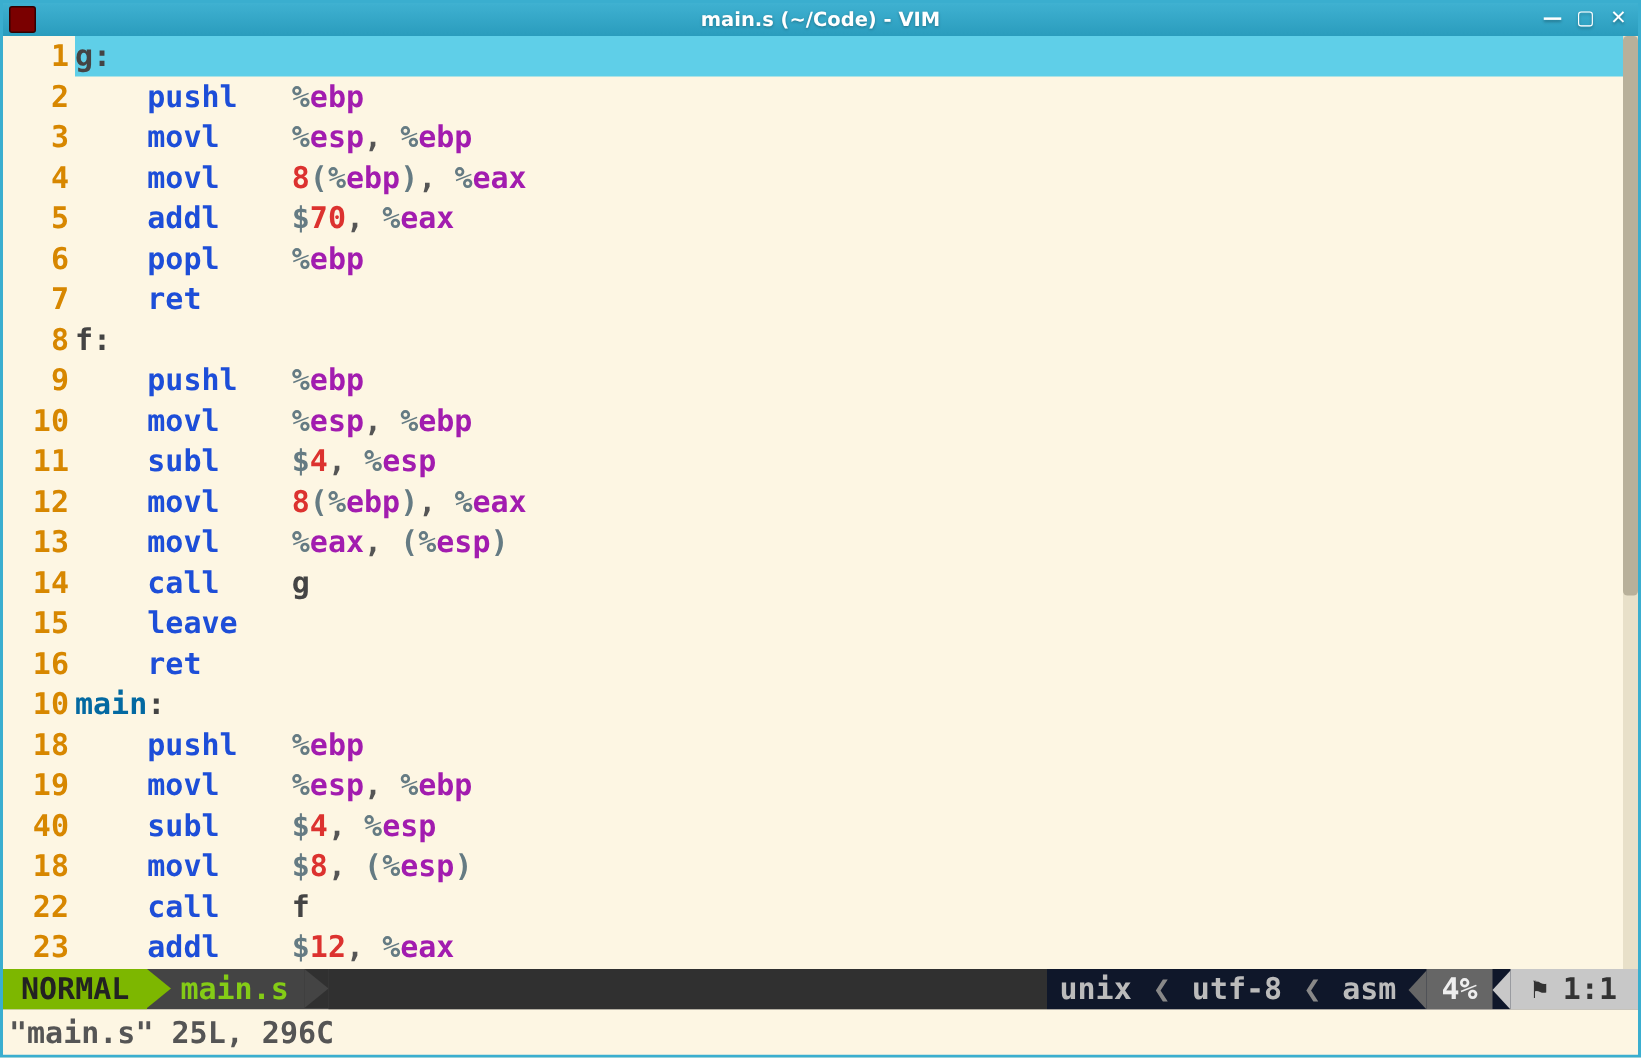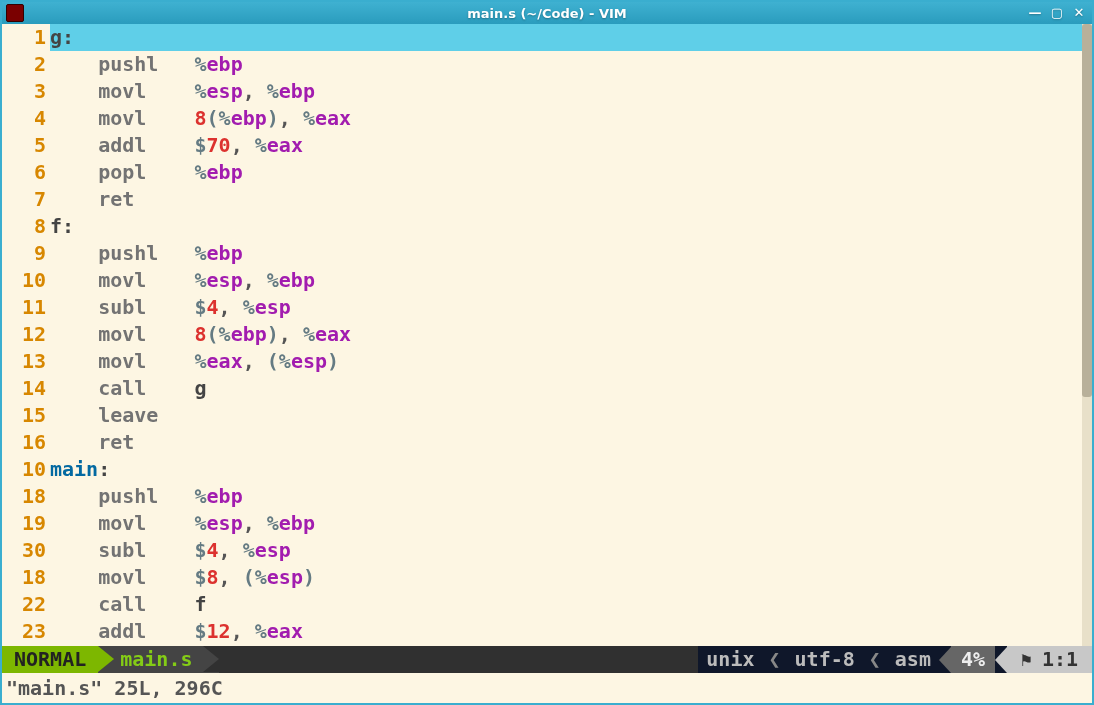--- a/index.html
+++ b/index.html
@@ -104,7 +104,7 @@
       background: #5fcfe8;
       color: #222;
     }
-    .tok-instr { color: #737373; }
+    .tok-instr { color: #1d4ed8; }
     .tok-reg { color: #a21caf; }
     .tok-num { color: #dc322f; }
     .tok-punct { color: #657b83; }

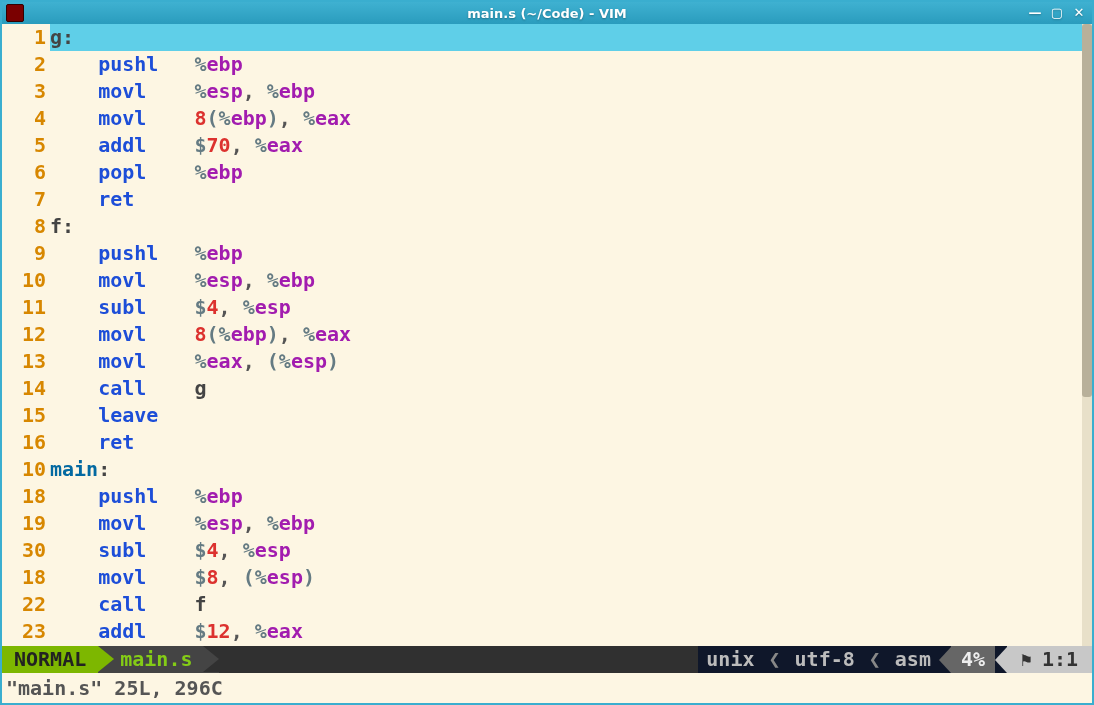--- a/index.html
+++ b/index.html
@@ -206,7 +206,7 @@
         <div class="line">10</div>
         <div class="line">18</div>
         <div class="line">19</div>
-        <div class="line">30</div>
+        <div class="line">40</div>
         <div class="line">18</div>
         <div class="line">22</div>
         <div class="line">23</div>

